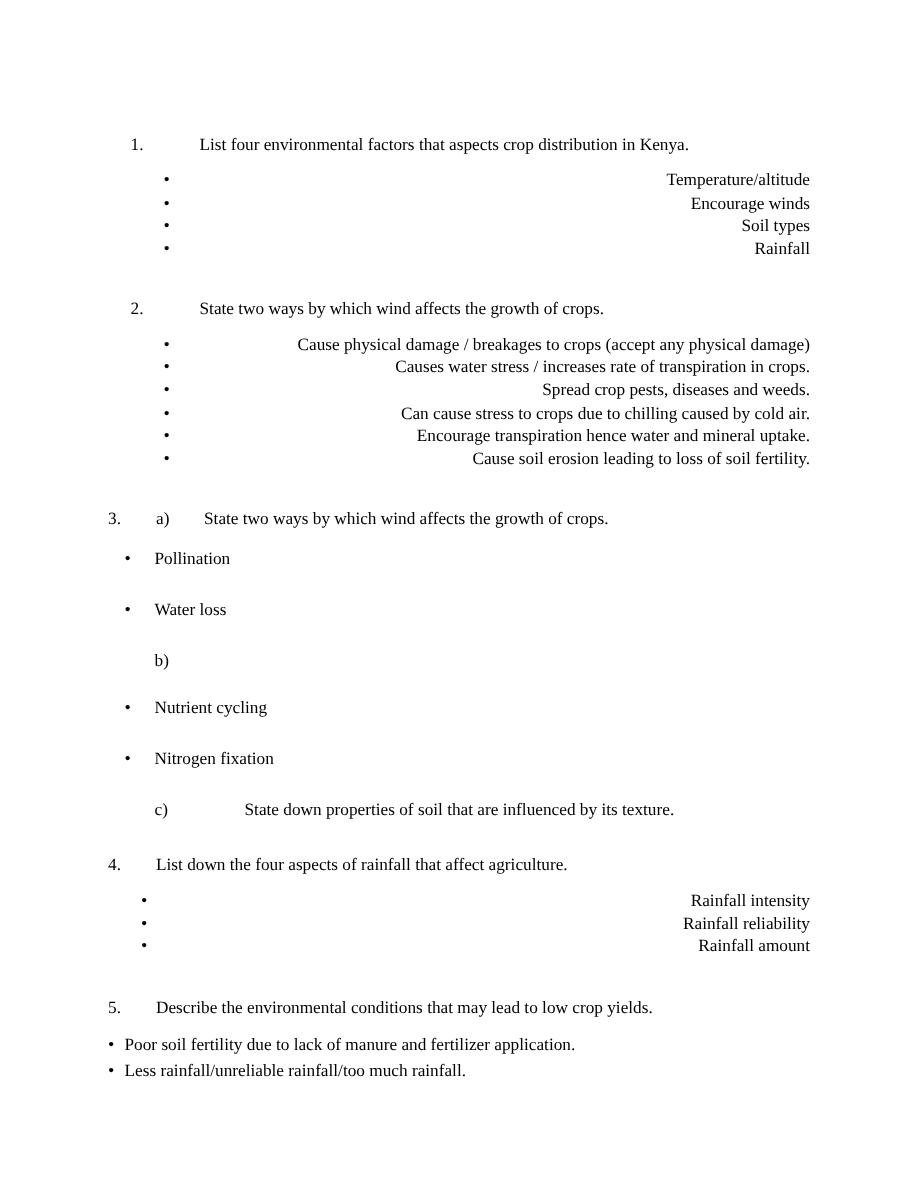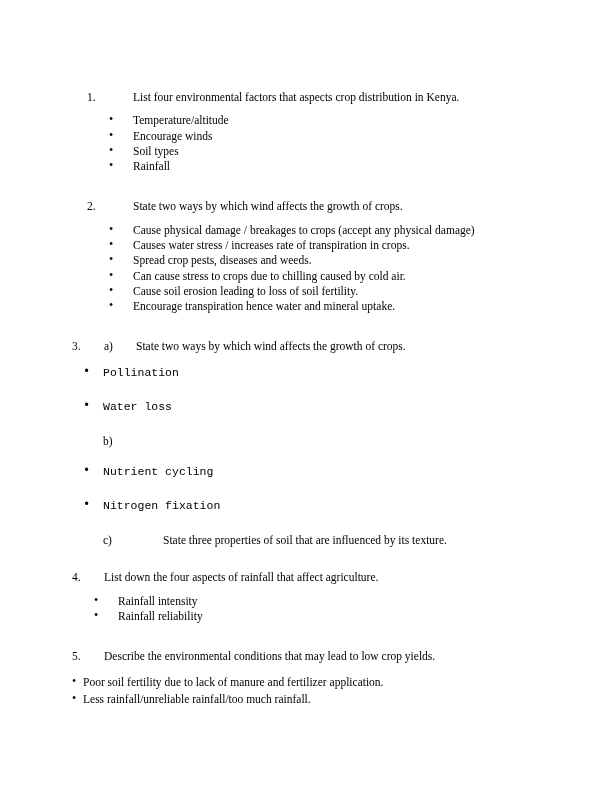--- a/index.html
+++ b/index.html
@@ -55,6 +55,7 @@
     list-style: none;
     margin: 9px 0 0 0;
     padding: 0;
+    text-align: right;
   }
   ul.tight li {
     position: relative;

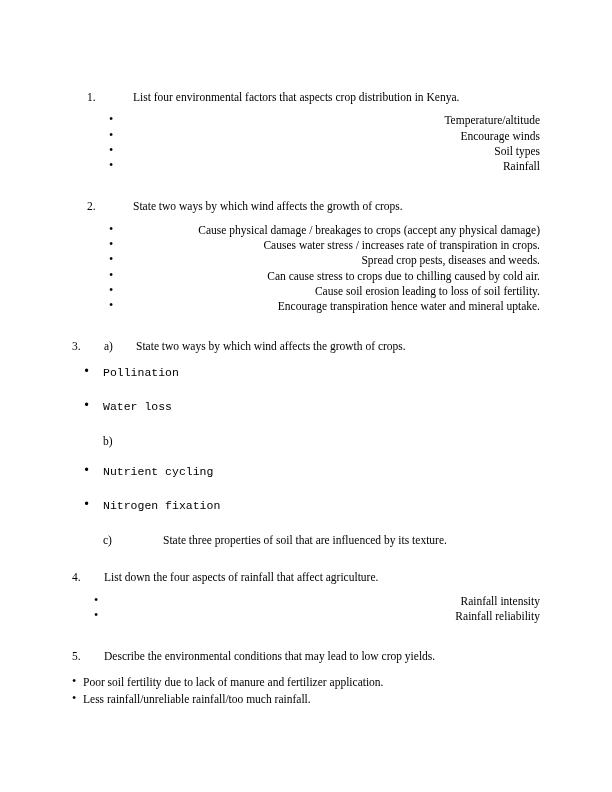--- a/index.html
+++ b/index.html
@@ -161,8 +161,8 @@
       <li>Causes water stress / increases rate of transpiration in crops.</li>
       <li>Spread crop pests, diseases and weeds.</li>
       <li>Can cause stress to crops due to chilling caused by cold air.</li>
+      <li>Encourage transpiration hence water and mineral uptake.</li>
       <li>Cause soil erosion leading to loss of soil fertility.</li>
-      <li>Encourage transpiration hence water and mineral uptake.</li>
     </ul>
   </div>
 

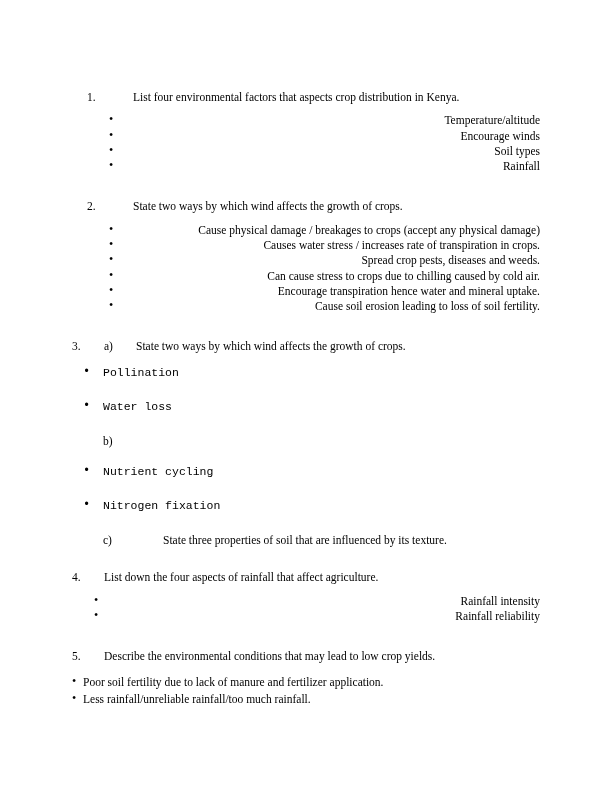--- a/index.html
+++ b/index.html
@@ -77,7 +77,6 @@
     list-style: none;
     margin: 12px 0 0 0;
     padding: 0;
-    font-family: Liberation Mono, monospace;
   }
   ul.spaced li {
     position: relative;

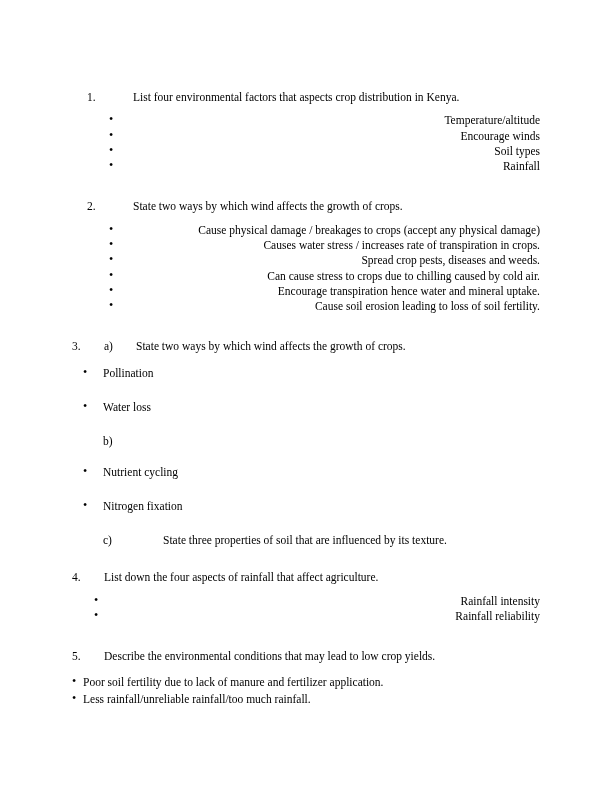--- a/index.html
+++ b/index.html
@@ -186,7 +186,7 @@
     </ul>
     <div class="sub-line">
       <span class="sub-label">c)</span>
-      <span>State three properties of soil that are influenced by its texture.</span>
+      <span>State down properties of soil that are influenced by its texture.</span>
     </div>
   </div>
 

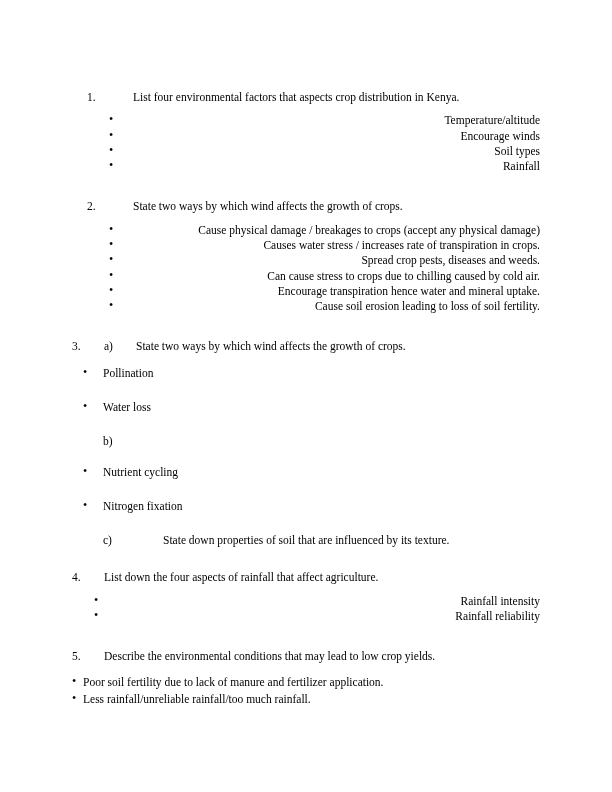--- a/index.html
+++ b/index.html
@@ -200,6 +200,7 @@
     <ul class="tight">
       <li>Rainfall intensity</li>
       <li>Rainfall reliability</li>
+      <li>Rainfall amount</li>
     </ul>
   </div>
 

